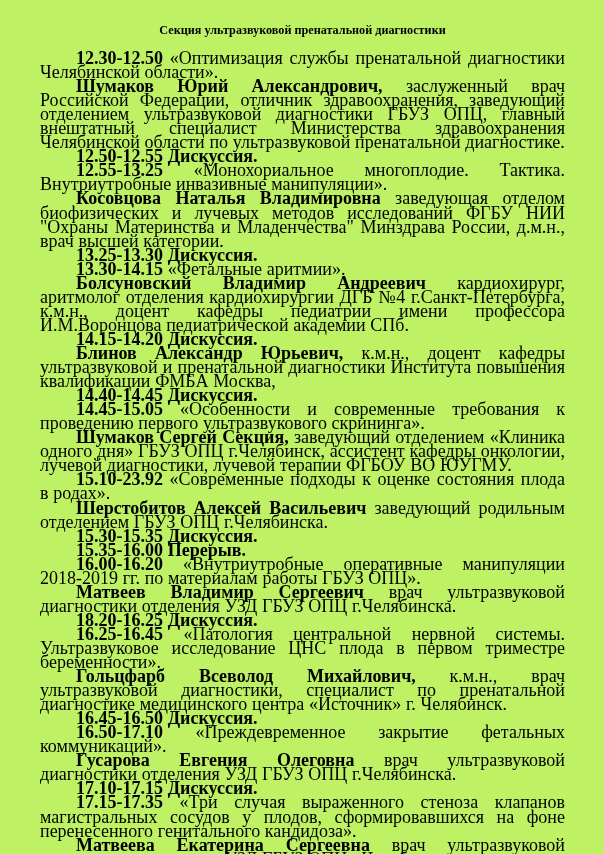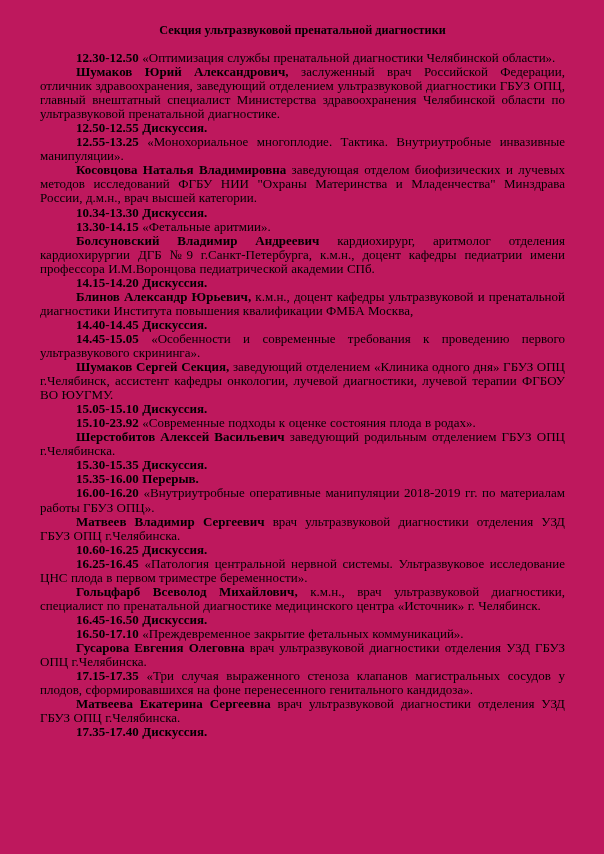--- a/index.html
+++ b/index.html
@@ -19,7 +19,7 @@
     width: 604px;
     height: 854px;
     padding: 23px 39px 0 40px;
-    background: #be185d;
+    background: #bef264;
   }
   .doc-title {
     margin: 0;

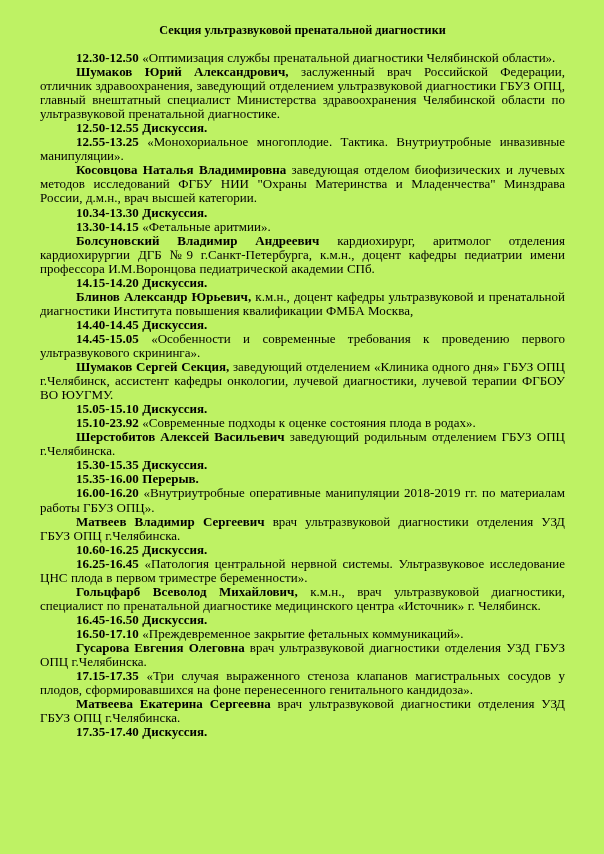--- a/index.html
+++ b/index.html
@@ -36,7 +36,7 @@
     margin: 0;
     text-align: justify;
     text-indent: 36px;
-    font-size: 13px;
+    font-size: 18px;
     line-height: 14.05px;
     word-spacing: 0.2px;
   }

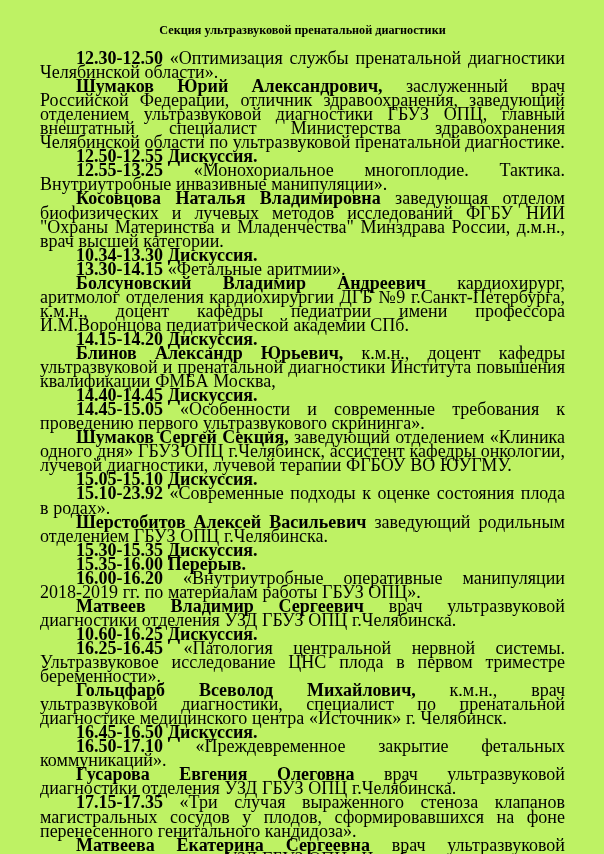--- a/index.html
+++ b/index.html
@@ -56,7 +56,7 @@
       <p class="para"><b>12.50-12.55 Дискуссия.</b></p>
       <p class="para"><b>12.55-13.25</b><span> «Монохориальное многоплодие. Тактика. Внутриутробные инвазивные манипуляции».</span></p>
       <p class="para"><b>Косовцова Наталья Владимировна</b><span> заведующая отделом биофизических и лучевых методов исследований ФГБУ НИИ "Охраны Материнства и Младенчества" Минздрава России, д.м.н., врач высшей категории.</span></p>
-      <p class="para"><b>10.34-13.30 Дискуссия.</b></p>
+      <p class="para"><b>13.25-13.30 Дискуссия.</b></p>
       <p class="para"><b>13.30-14.15</b><span> «Фетальные аритмии».</span></p>
       <p class="para"><b>Болсуновский Владимир Андреевич</b><span> кардиохирург, аритмолог отделения кардиохирургии ДГБ №9 г.Санкт-Петербурга, к.м.н., доцент кафедры педиатрии имени профессора И.М.Воронцова педиатрической академии СПб.</span></p>
       <p class="para"><b>14.15-14.20 Дискуссия.</b></p>

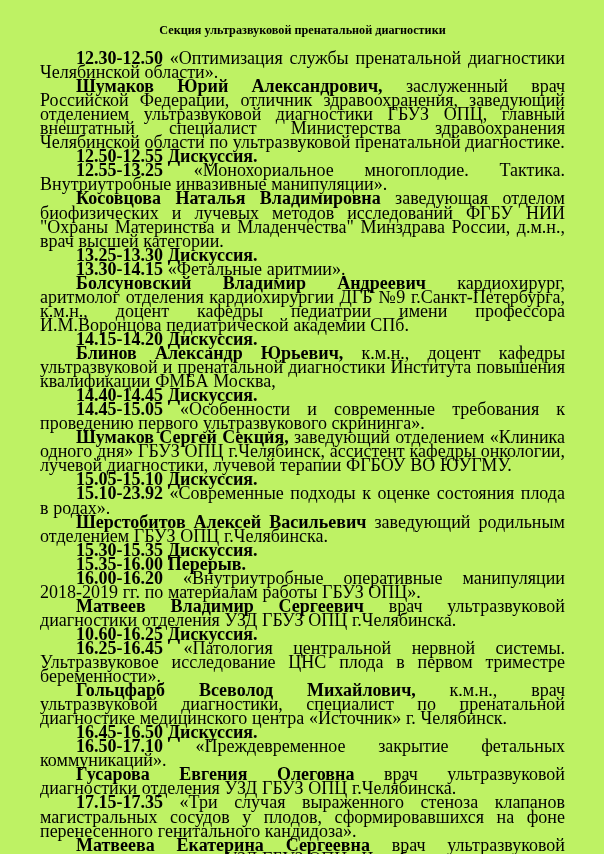--- a/index.html
+++ b/index.html
@@ -58,7 +58,7 @@
       <p class="para"><b>Косовцова Наталья Владимировна</b><span> заведующая отделом биофизических и лучевых методов исследований ФГБУ НИИ "Охраны Материнства и Младенчества" Минздрава России, д.м.н., врач высшей категории.</span></p>
       <p class="para"><b>13.25-13.30 Дискуссия.</b></p>
       <p class="para"><b>13.30-14.15</b><span> «Фетальные аритмии».</span></p>
-      <p class="para"><b>Болсуновский Владимир Андреевич</b><span> кардиохирург, аритмолог отделения кардиохирургии ДГБ №9 г.Санкт-Петербурга, к.м.н., доцент кафедры педиатрии имени профессора И.М.Воронцова педиатрической академии СПб.</span></p>
+      <p class="para"><b>Болсуновский Владимир Андреевич</b><span> кардиохирург, аритмолог отделения кардиохирургии ДГБ №4 г.Санкт-Петербурга, к.м.н., доцент кафедры педиатрии имени профессора И.М.Воронцова педиатрической академии СПб.</span></p>
       <p class="para"><b>14.15-14.20 Дискуссия.</b></p>
       <p class="para"><b>Блинов Александр Юрьевич,</b><span> к.м.н., доцент кафедры ультразвуковой и пренатальной диагностики Института повышения квалификации ФМБА Москва,</span></p>
       <p class="para"><b>14.40-14.45 Дискуссия.</b></p>

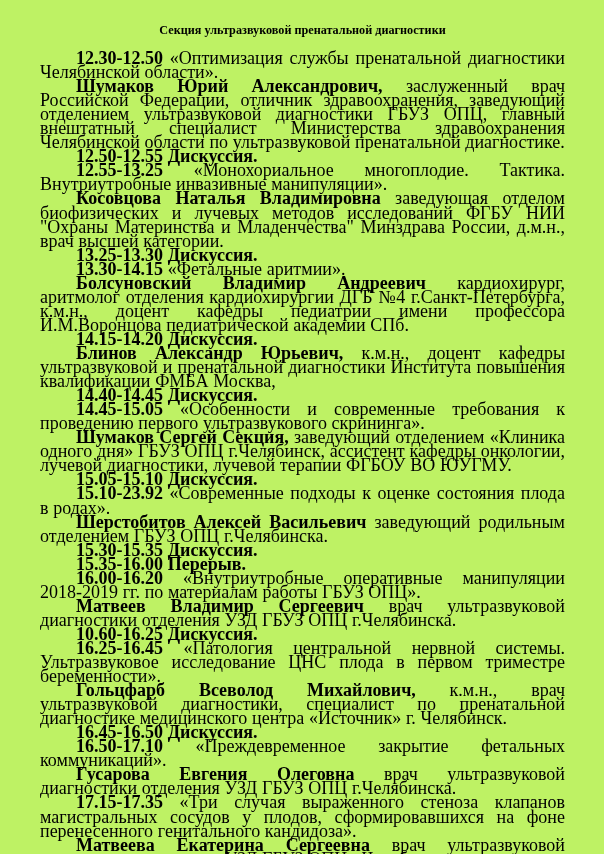--- a/index.html
+++ b/index.html
@@ -64,7 +64,6 @@
       <p class="para"><b>14.40-14.45 Дискуссия.</b></p>
       <p class="para"><b>14.45-15.05</b><span> «Особенности и современные требования к проведению первого ультразвукового скрининга».</span></p>
       <p class="para"><b>Шумаков Сергей Секция,</b><span> заведующий отделением «Клиника одного дня» ГБУЗ ОПЦ г.Челябинск, ассистент кафедры онкологии, лучевой диагностики, лучевой терапии ФГБОУ ВО ЮУГМУ.</span></p>
-      <p class="para"><b>15.05-15.10 Дискуссия.</b></p>
       <p class="para"><b>15.10-23.92</b><span> «Современные подходы к оценке состояния плода в родах».</span></p>
       <p class="para"><b>Шерстобитов Алексей Васильевич</b><span> заведующий родильным отделением ГБУЗ ОПЦ г.Челябинска.</span></p>
       <p class="para"><b>15.30-15.35 Дискуссия.</b></p>

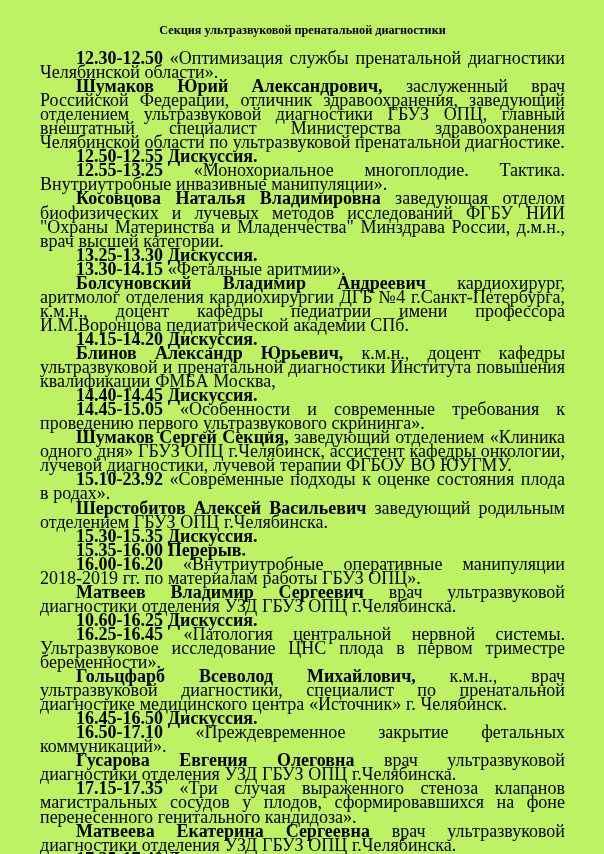--- a/index.html
+++ b/index.html
@@ -70,7 +70,7 @@
       <p class="para"><b>15.35-16.00 Перерыв.</b></p>
       <p class="para"><b>16.00-16.20</b><span> «Внутриутробные оперативные манипуляции 2018-2019 гг. по материалам работы ГБУЗ ОПЦ».</span></p>
       <p class="para"><b>Матвеев Владимир Сергеевич</b><span> врач ультразвуковой диагностики отделения УЗД ГБУЗ ОПЦ г.Челябинска.</span></p>
-      <p class="para"><b>10.60-16.25 Дискуссия.</b></p>
+      <p class="para"><b>18.20-16.25 Дискуссия.</b></p>
       <p class="para"><b>16.25-16.45</b><span> «Патология центральной нервной системы. Ультразвуковое исследование ЦНС плода в первом триместре беременности».</span></p>
       <p class="para"><b>Гольцфарб Всеволод Михайлович,</b><span> к.м.н., врач ультразвуковой диагностики, специалист по пренатальной диагностике медицинского центра «Источник» г. Челябинск.</span></p>
       <p class="para"><b>16.45-16.50 Дискуссия.</b></p>

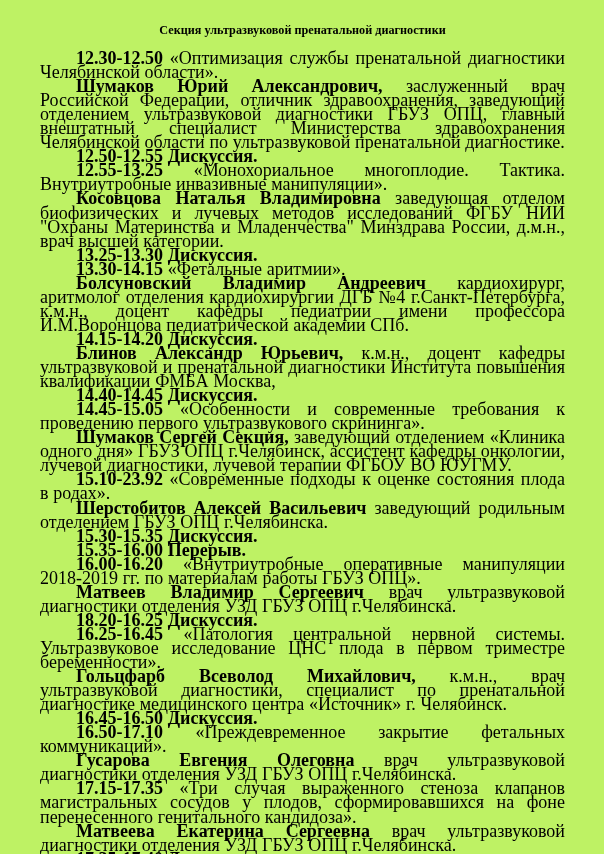--- a/index.html
+++ b/index.html
@@ -76,6 +76,7 @@
       <p class="para"><b>16.45-16.50 Дискуссия.</b></p>
       <p class="para"><b>16.50-17.10</b><span> «Преждевременное закрытие фетальных коммуникаций».</span></p>
       <p class="para"><b>Гусарова Евгения Олеговна</b><span> врач ультразвуковой диагностики отделения УЗД ГБУЗ ОПЦ г.Челябинска.</span></p>
+      <p class="para"><b>17.10-17.15 Дискуссия.</b></p>
       <p class="para"><b>17.15-17.35</b><span> «Три случая выраженного стеноза клапанов магистральных сосудов у плодов, сформировавшихся на фоне перенесенного генитального кандидоза».</span></p>
       <p class="para"><b>Матвеева Екатерина Сергеевна</b><span> врач ультразвуковой диагностики отделения УЗД ГБУЗ ОПЦ г.Челябинска.</span></p>
       <p class="para"><b>17.35-17.40 Дискуссия.</b></p>

